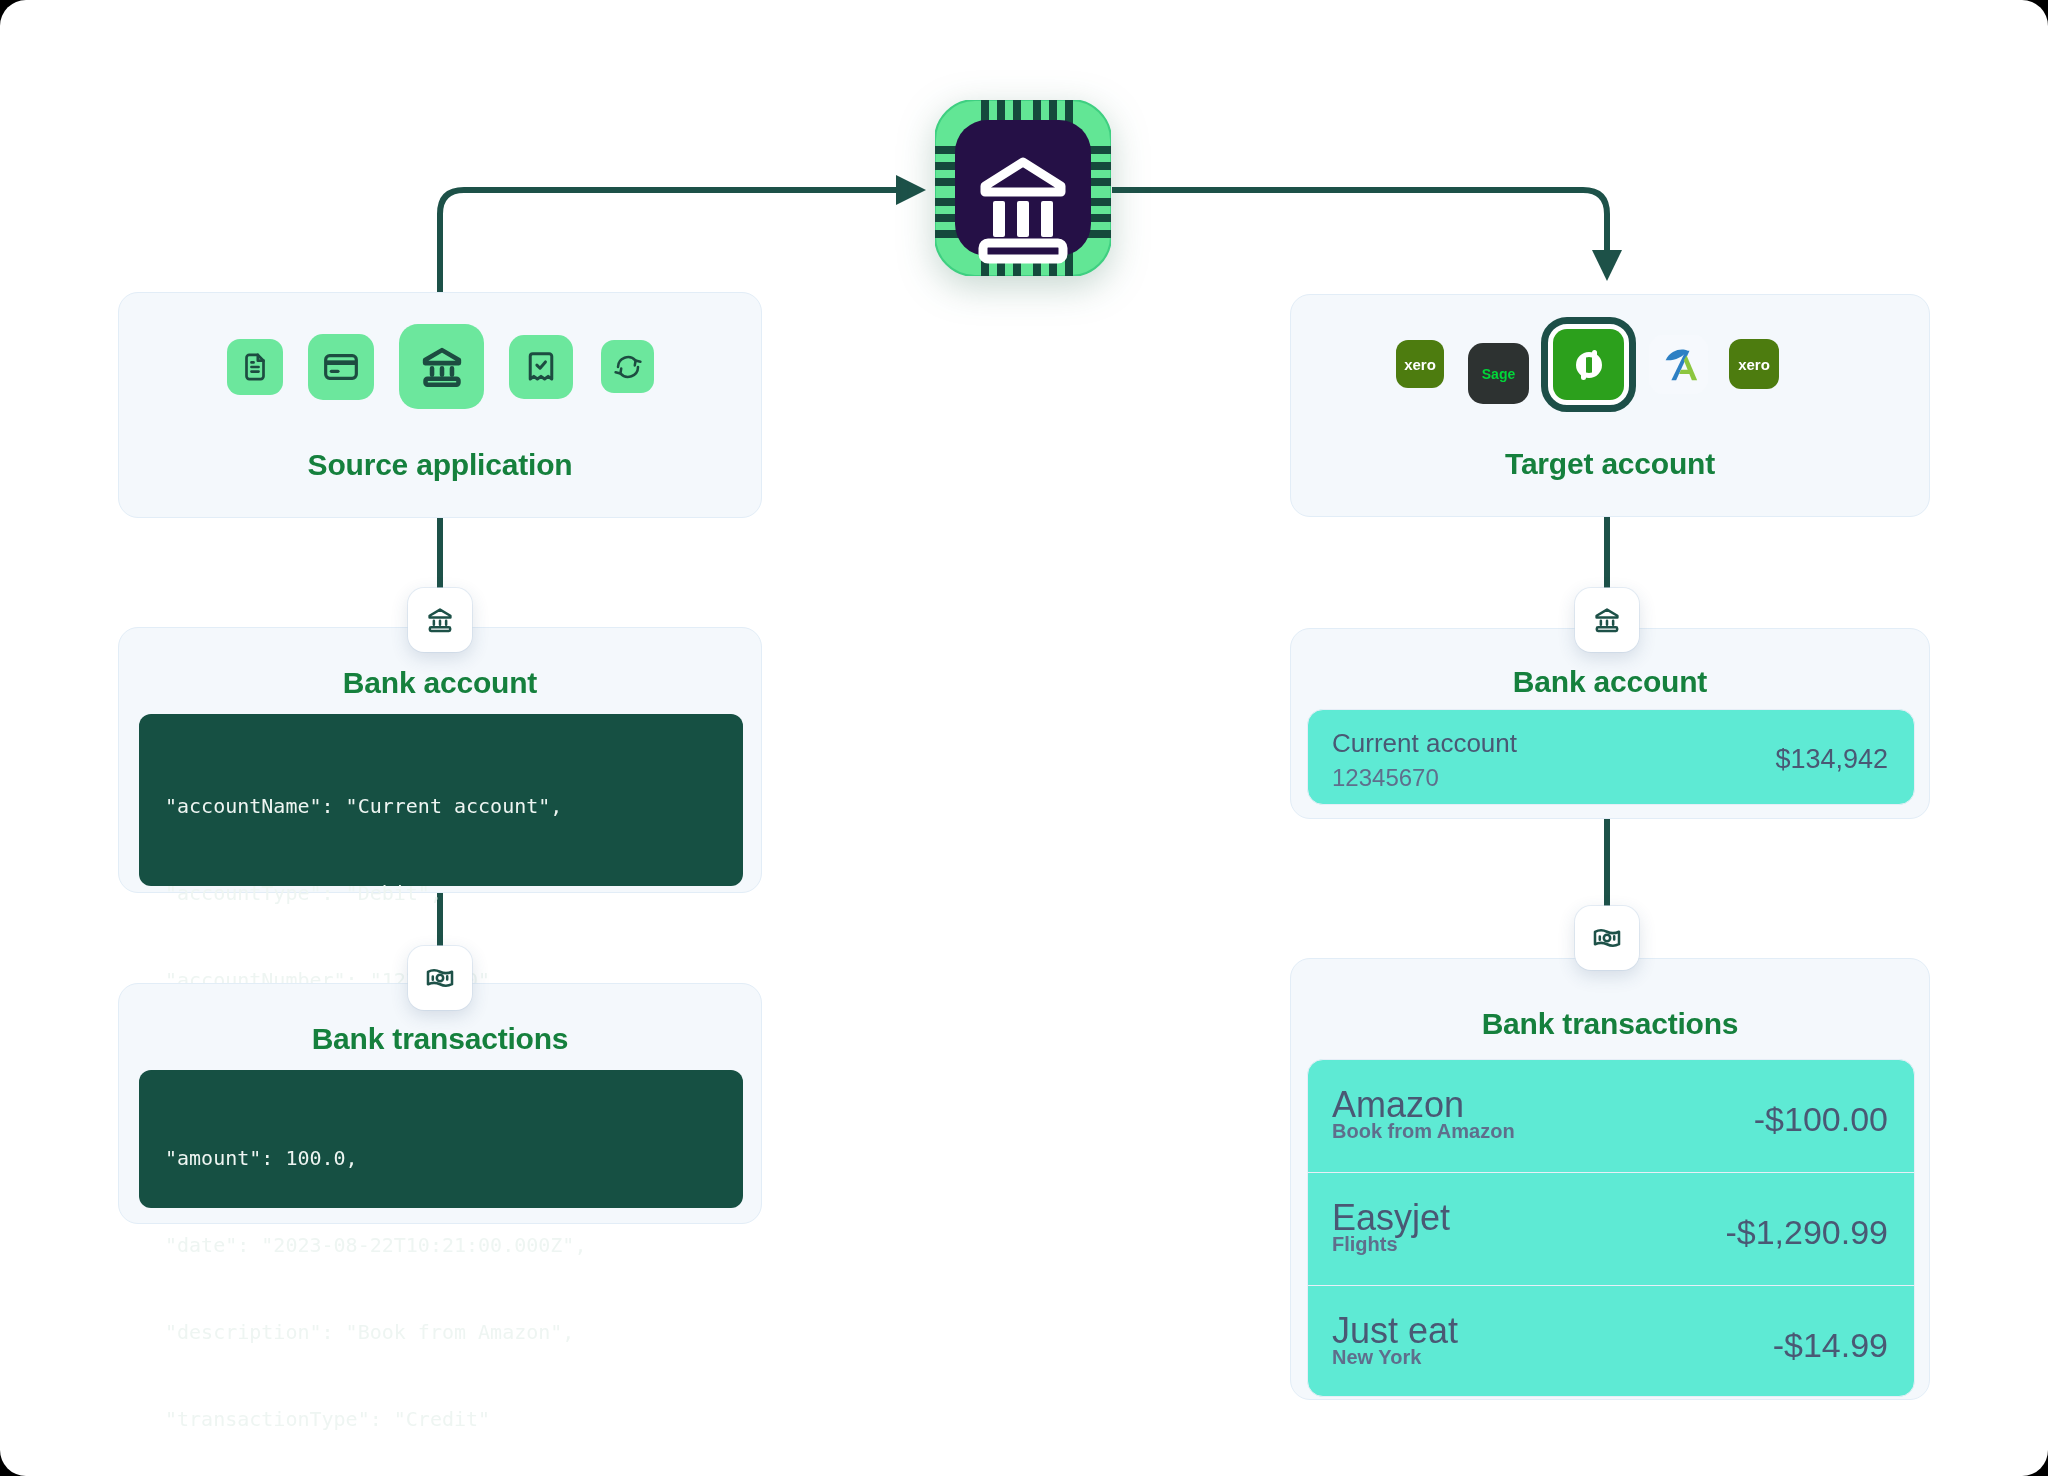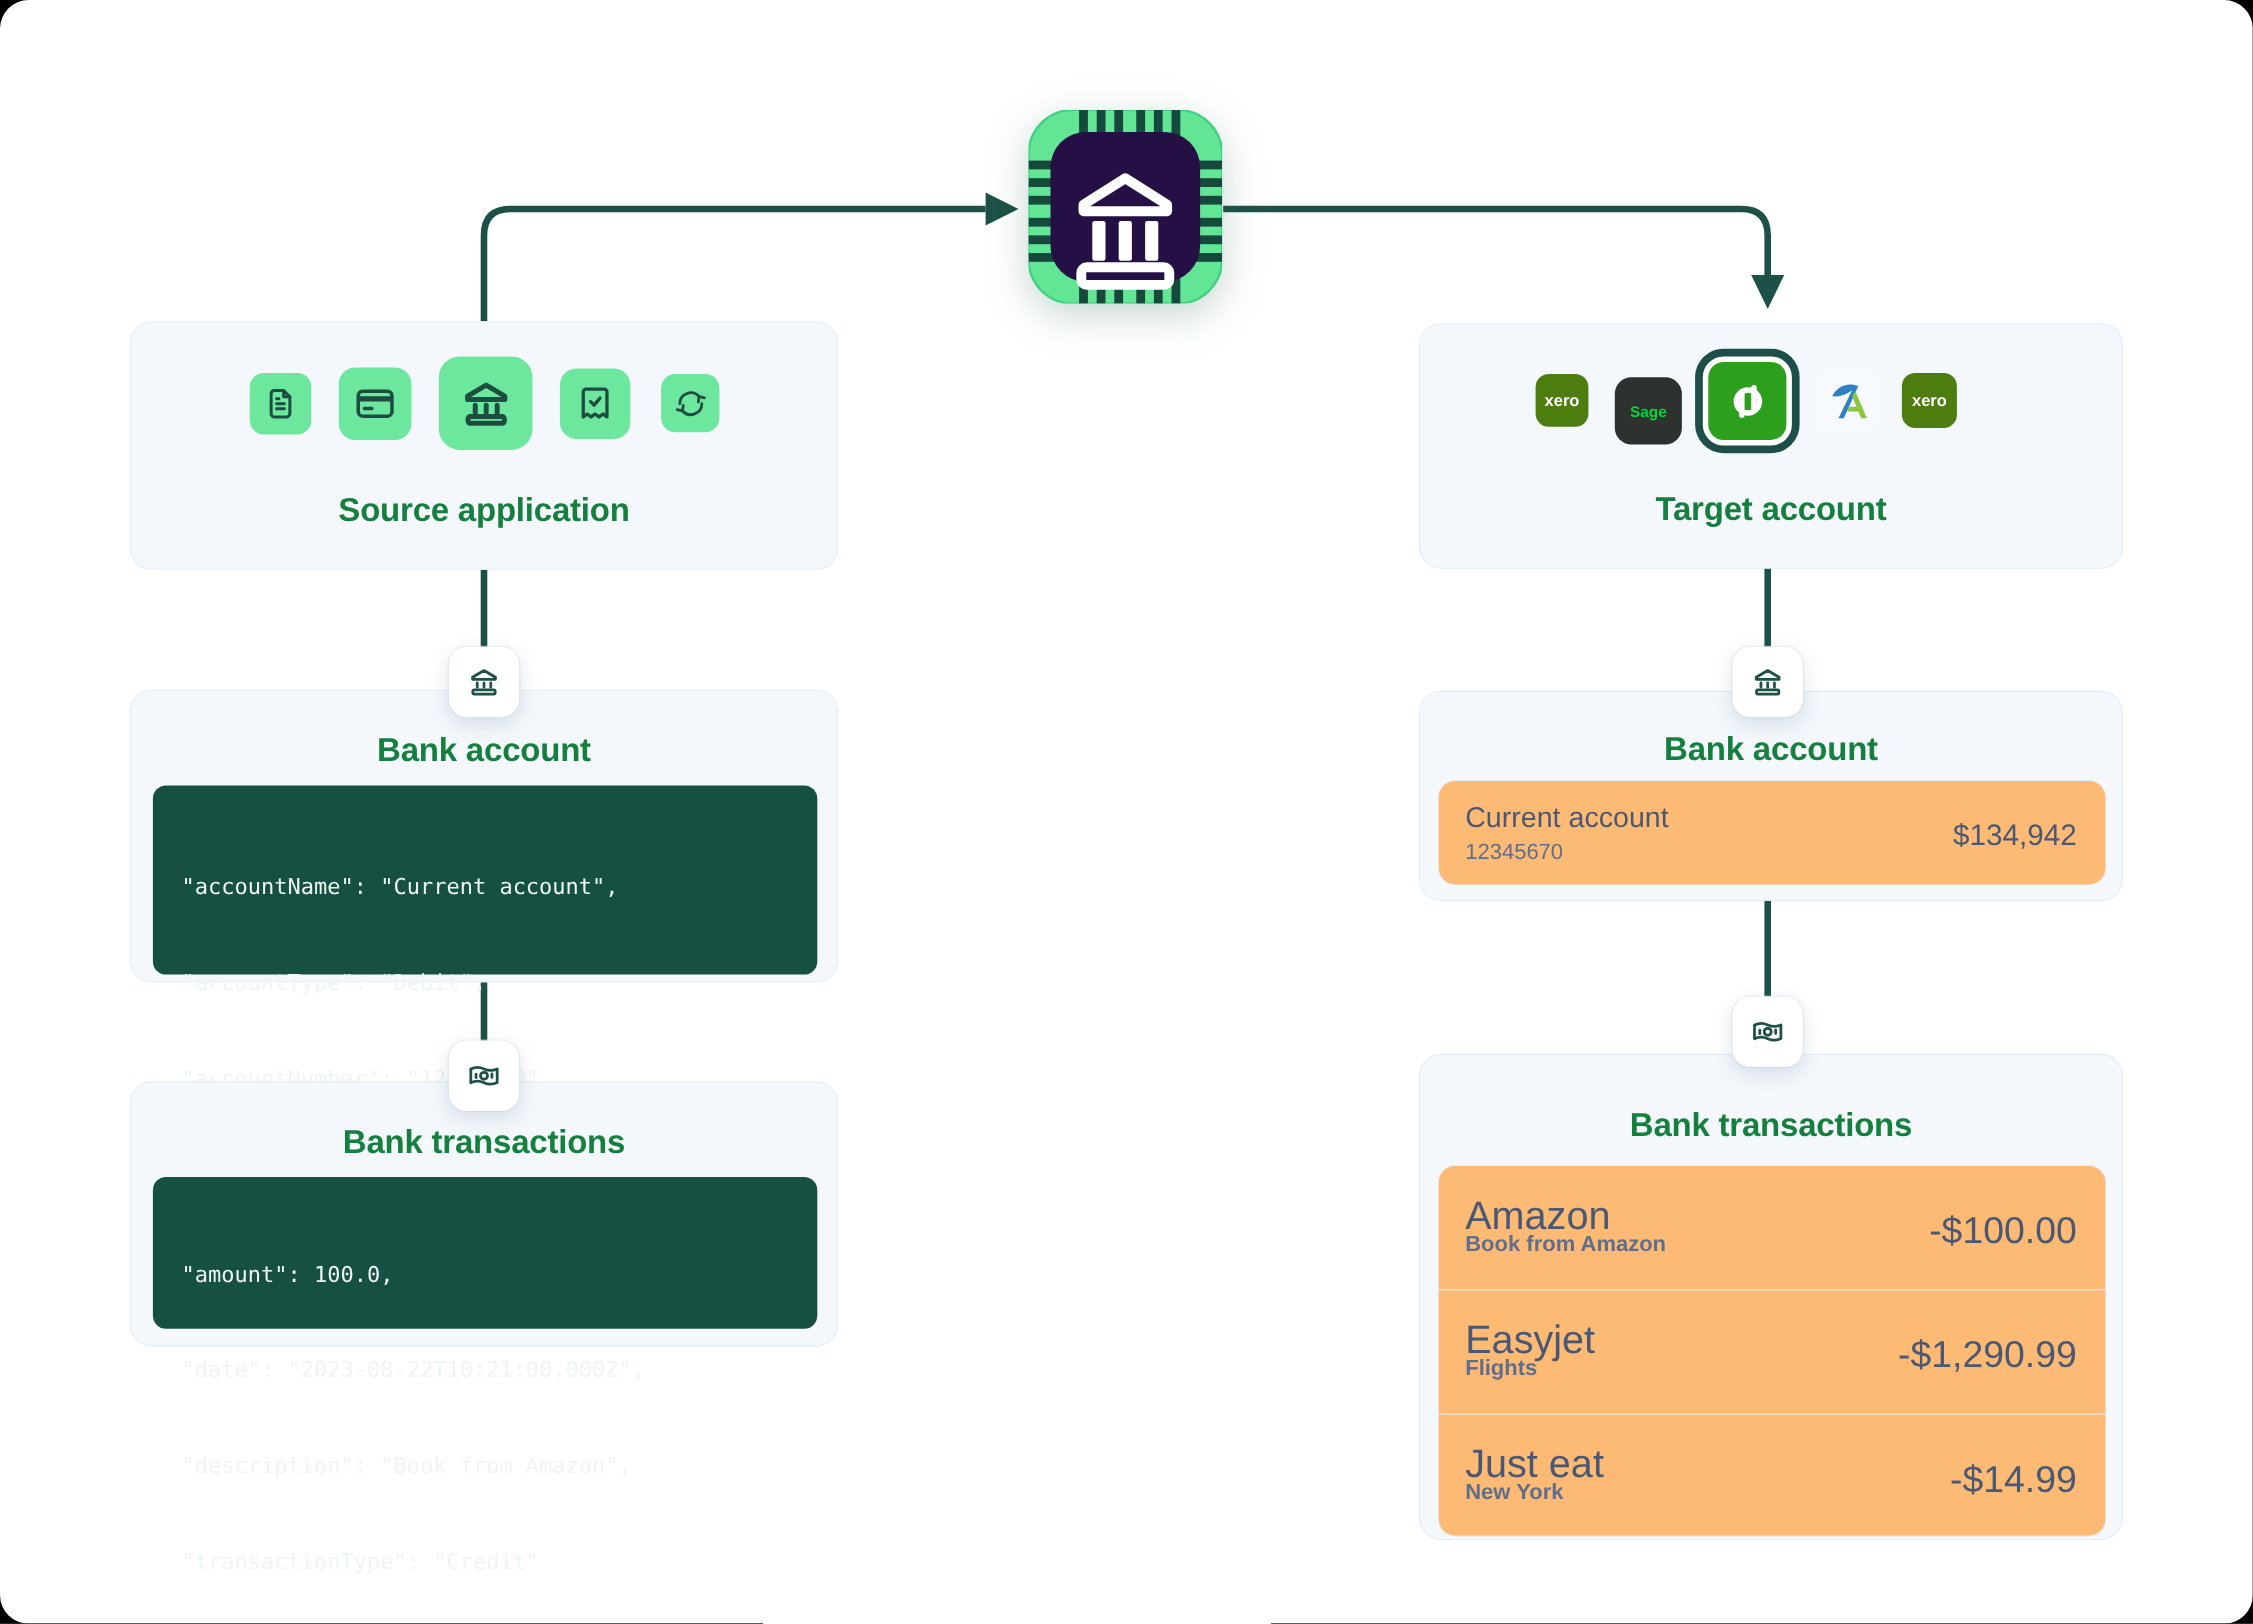--- a/index.html
+++ b/index.html
@@ -45,7 +45,7 @@
   }
   
   .inner-card{
-    position:absolute;background:#fdba74;border:1.5px solid #e6eef7;border-radius:16px;box-sizing:border-box;
+    position:absolute;background:#5eead4;border:1.5px solid #e6eef7;border-radius:16px;box-sizing:border-box;
   }
   .acct-row{position:relative;height:100%;}
   .acct-name{position:absolute;left:24px;top:18px;font-size:26px;color:#4a5874;font-weight:500;}

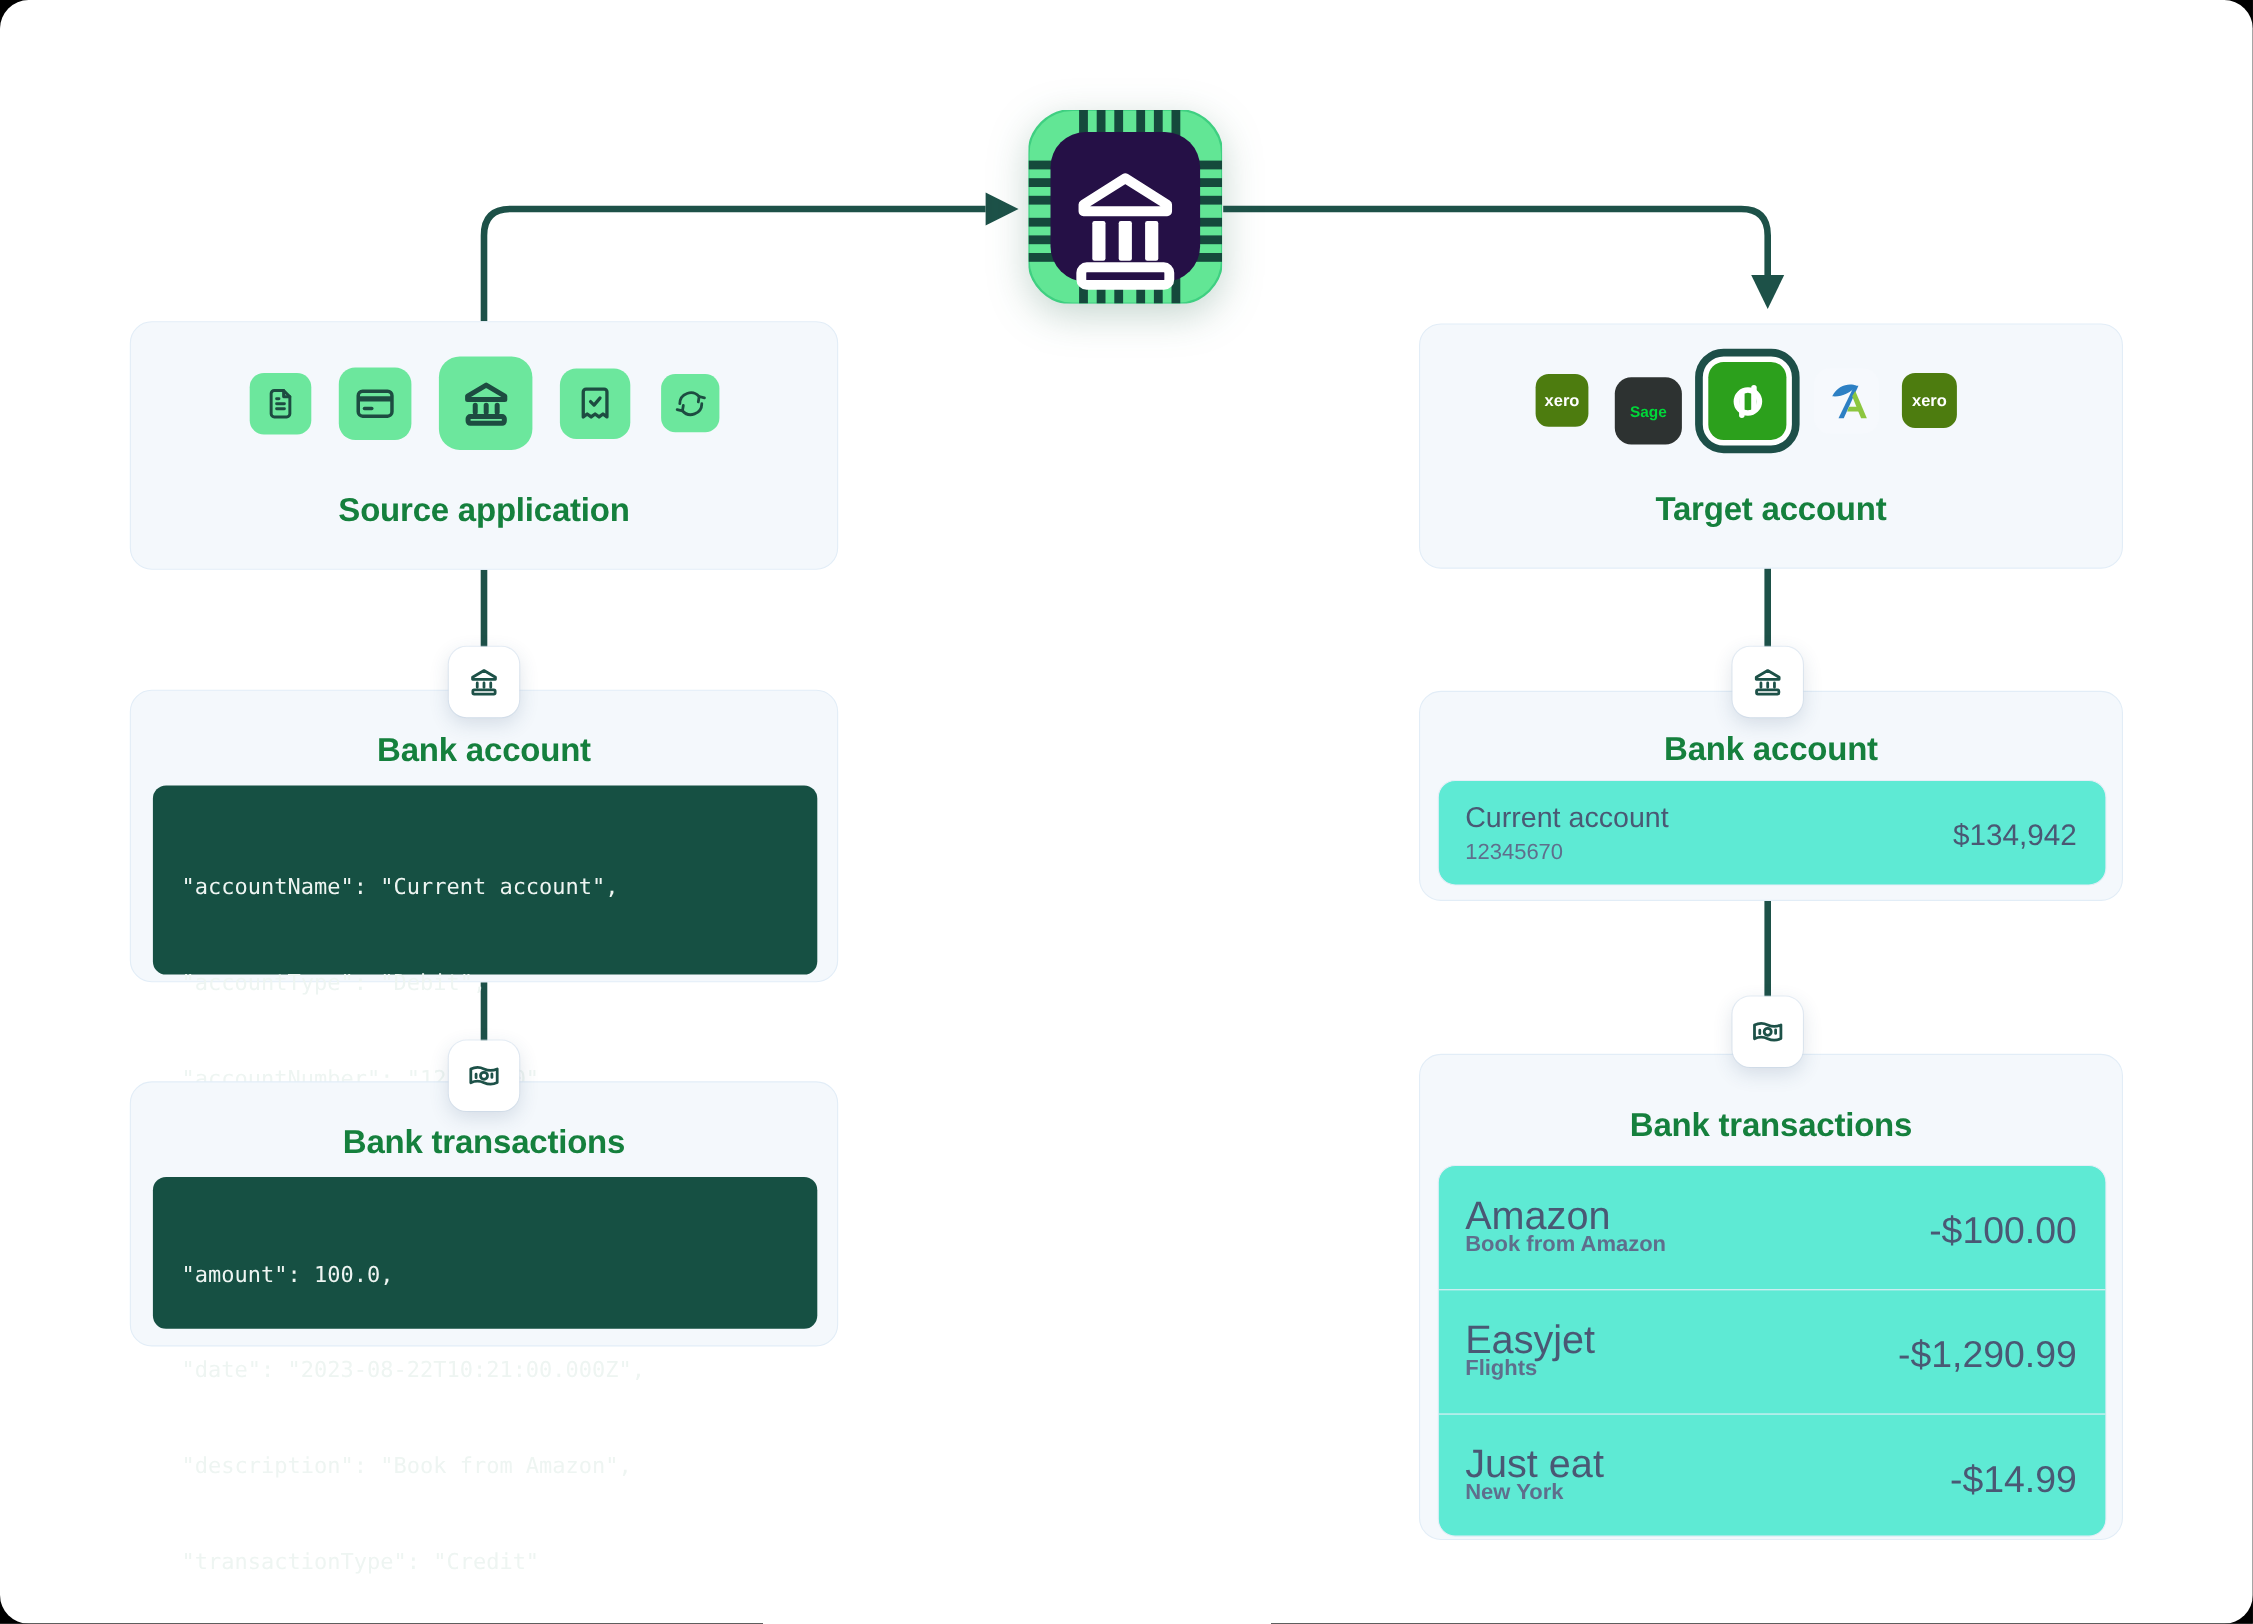--- a/index.html
+++ b/index.html
@@ -49,7 +49,7 @@
   }
   .acct-row{position:relative;height:100%;}
   .acct-name{position:absolute;left:24px;top:18px;font-size:26px;color:#4a5874;font-weight:500;}
-  .acct-num{position:absolute;left:24px;top:54px;font-size:20px;color:#5f6e8c;}
+  .acct-num{position:absolute;left:24px;top:54px;font-size:24px;color:#5f6e8c;}
   .acct-bal{position:absolute;right:26px;top:34px;font-size:27px;color:#4a5874;font-weight:400;}
   .txn-row{position:relative;height:112px;}
   .txn-row + .txn-row{border-top:1.5px solid #e9eff7;}

